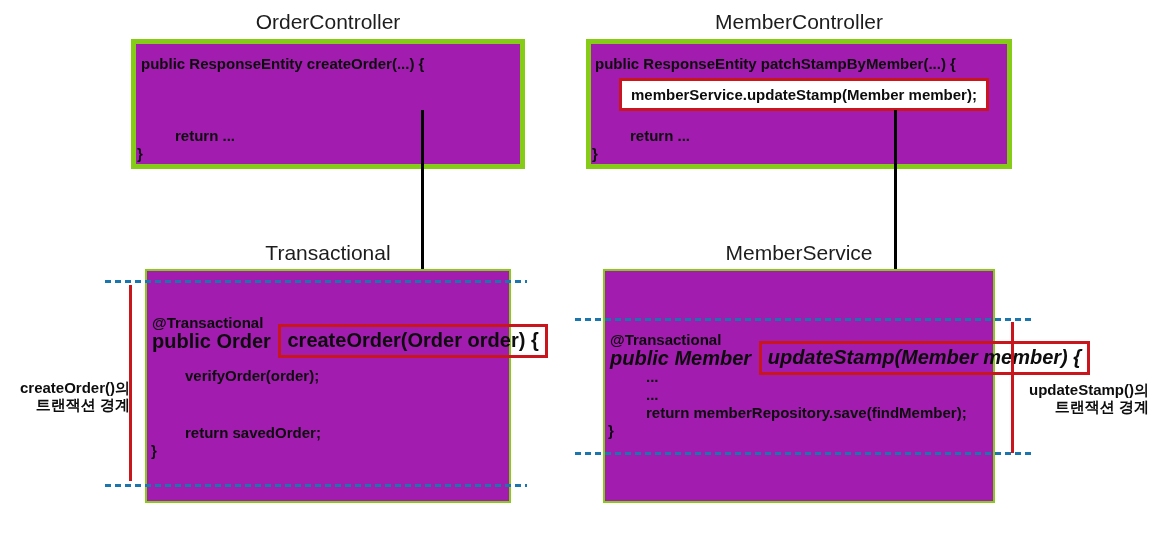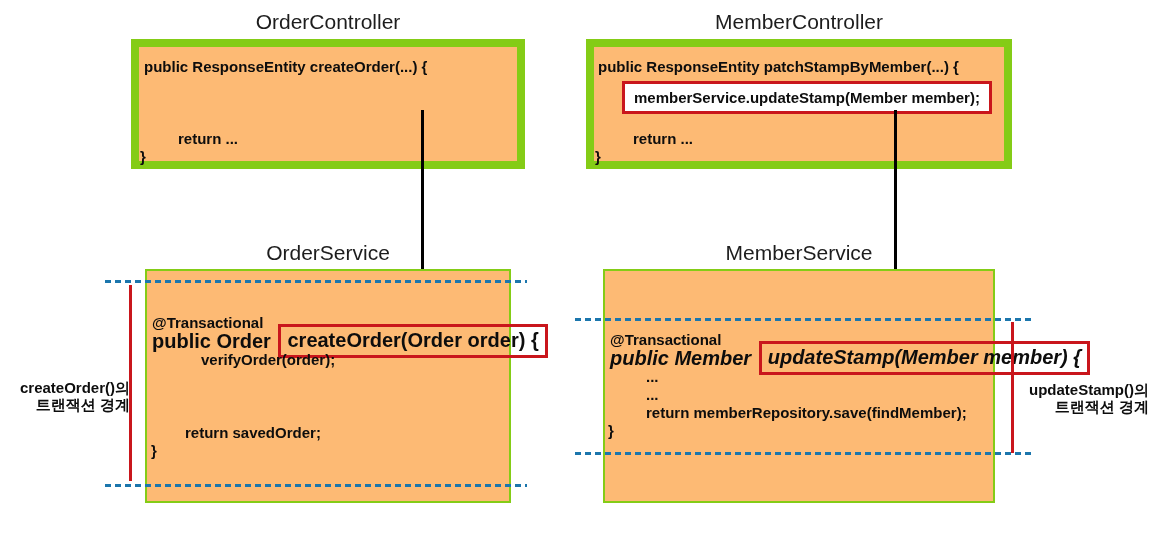--- a/index.html
+++ b/index.html
@@ -11,7 +11,7 @@
     position:absolute; text-align:center; font-size:21px; font-weight:400;
     color:#1d1d1d; letter-spacing:0px; white-space:pre;
   }
-  .box { position:absolute; border:8px solid #84cc16; background:#fdba74; box-sizing:border-box;text-align:right; }
+  .box { position:absolute; border:5px solid #84cc16; background:#a21caf; box-sizing:border-box;text-align:right; }
   .sbox { border-width:2px; }
   .code {
     position:absolute; font-size:15px; font-weight:bold; color:#0d0d0d;

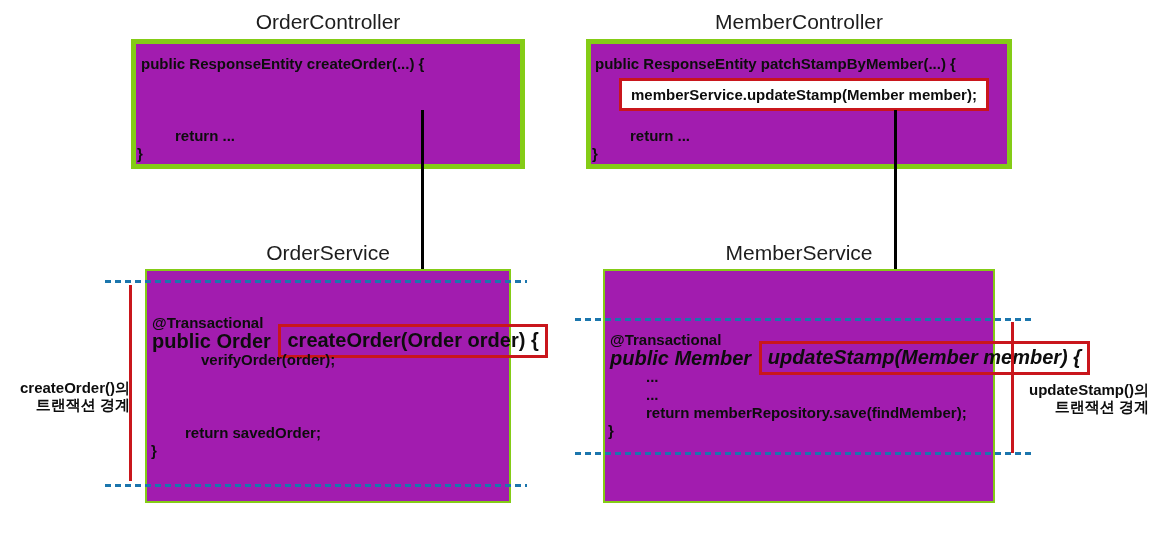--- a/index.html
+++ b/index.html
@@ -49,7 +49,7 @@
 
   <div class="title" style="left:131px; top:10px; width:394px;">OrderController</div>
   <div class="title" style="left:586px; top:10px; width:426px;">MemberController</div>
-  <div class="title" style="left:145px; top:241px; width:366px;">OrderService</div>
+  <div class="title" style="left:145px; top:241px; width:366px;">Transactional</div>
   <div class="title" style="left:603px; top:241px; width:392px;">MemberService</div>
 
   <div class="box" style="left:131px; top:39px; width:394px; height:130px;">

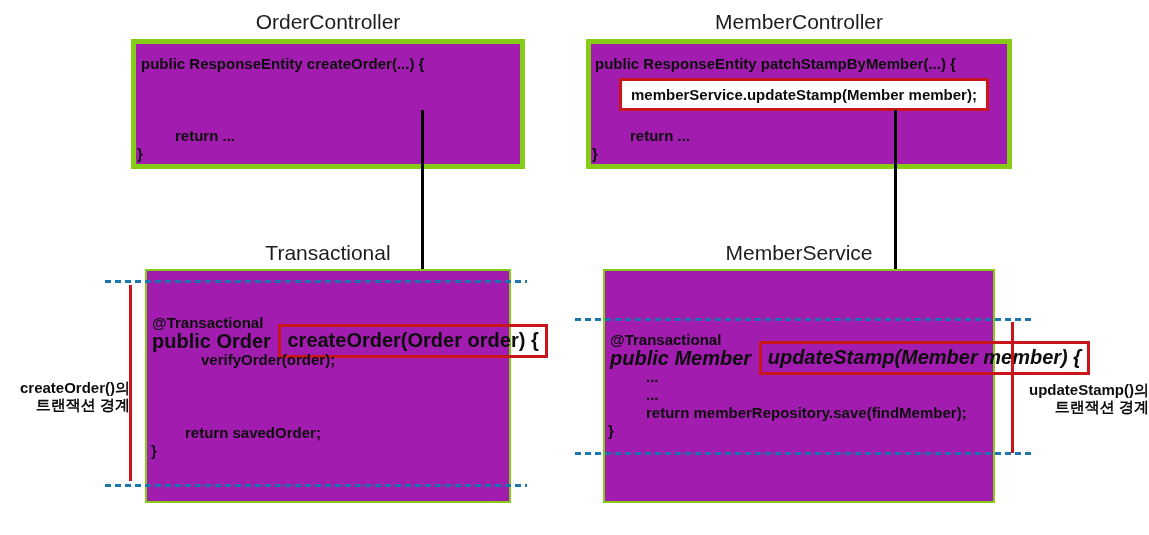--- a/index.html
+++ b/index.html
@@ -77,7 +77,7 @@
       <span>public Order</span><span> </span>
       <span class="sighl">createOrder(Order order) {</span>
     </div>
-    <div class="code" style="left:38px; top:80px;margin-left:16px;">verifyOrder(order);</div>
+    <div class="code" style="left:38px; top:96px;">verifyOrder(order);</div>
     <div class="code" style="left:38px; top:153px;">return savedOrder;</div>
     <div class="code" style="left:4px; top:171px;">}</div>
   </div>

